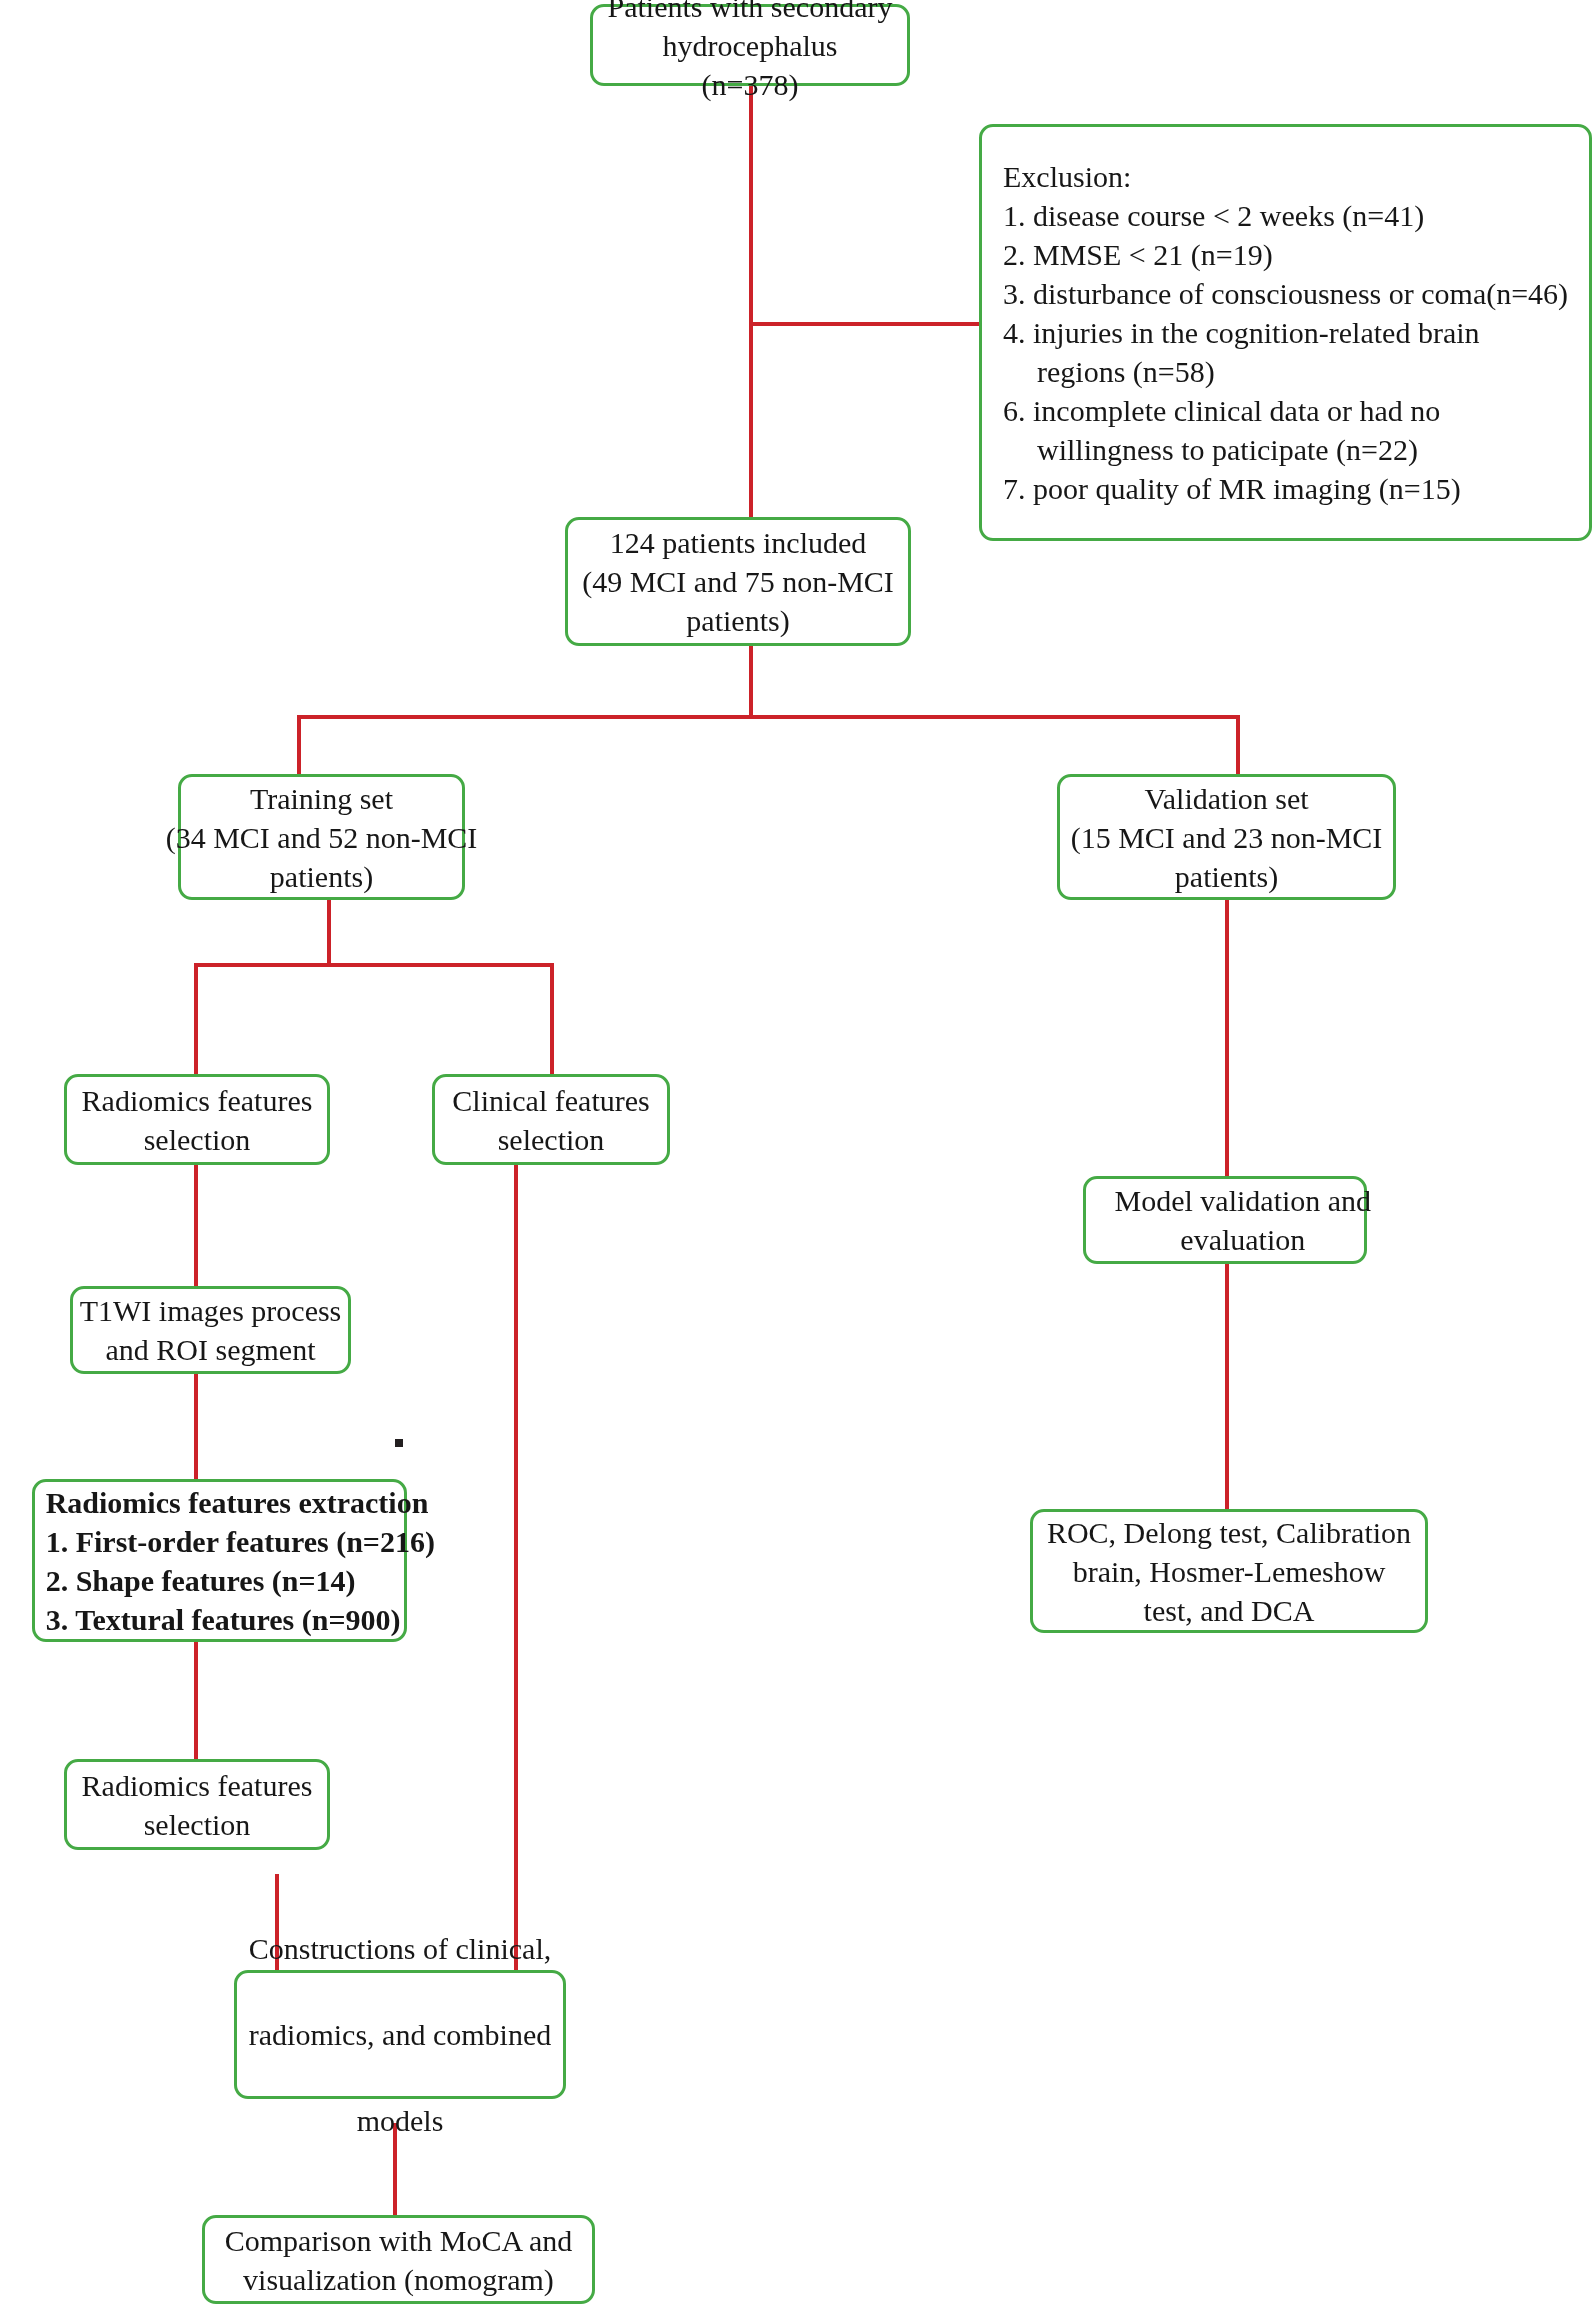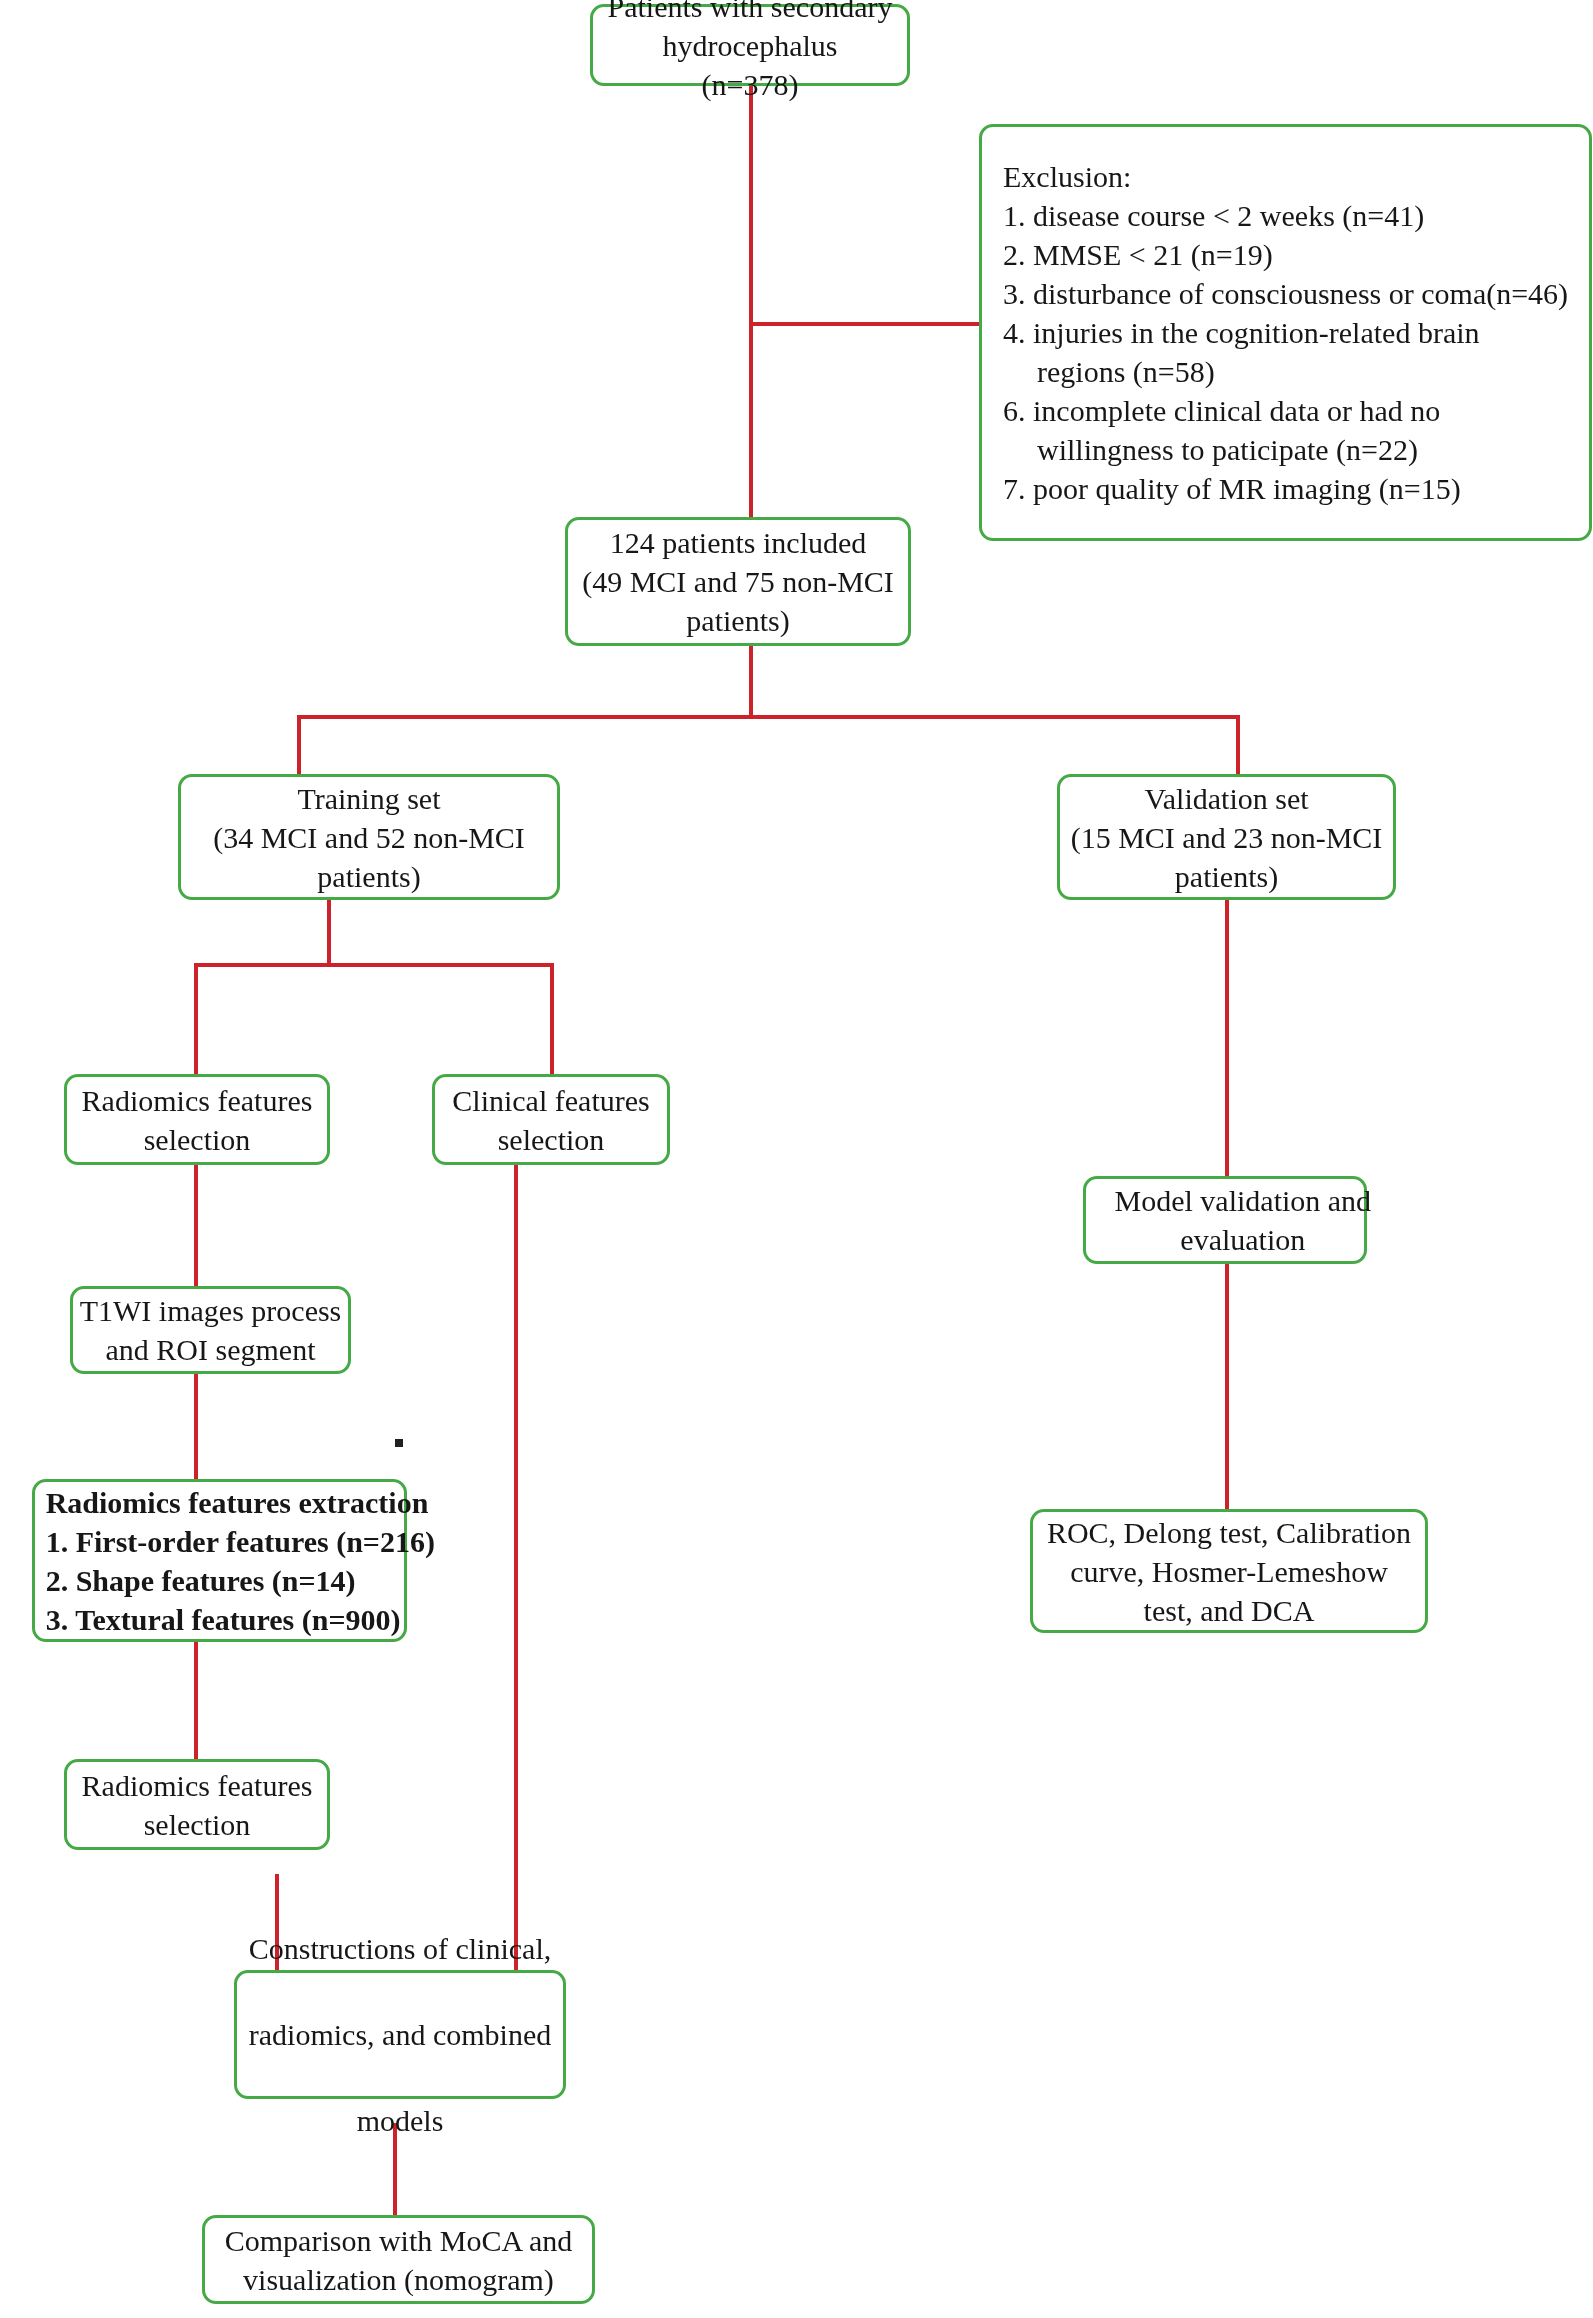--- a/index.html
+++ b/index.html
@@ -117,7 +117,7 @@
     <span class="ln">patients)</span>
   </div>
 
-  <div class="node" style="left:178px;top:774px;width:382px;height:126px;">
+  <div class="node" style="left:178px;top:774px;width:287px;height:126px;">
     <span class="ln">Training set</span>
     <span class="ln">(34 MCI and 52 non-MCI</span>
     <span class="ln">patients)</span>

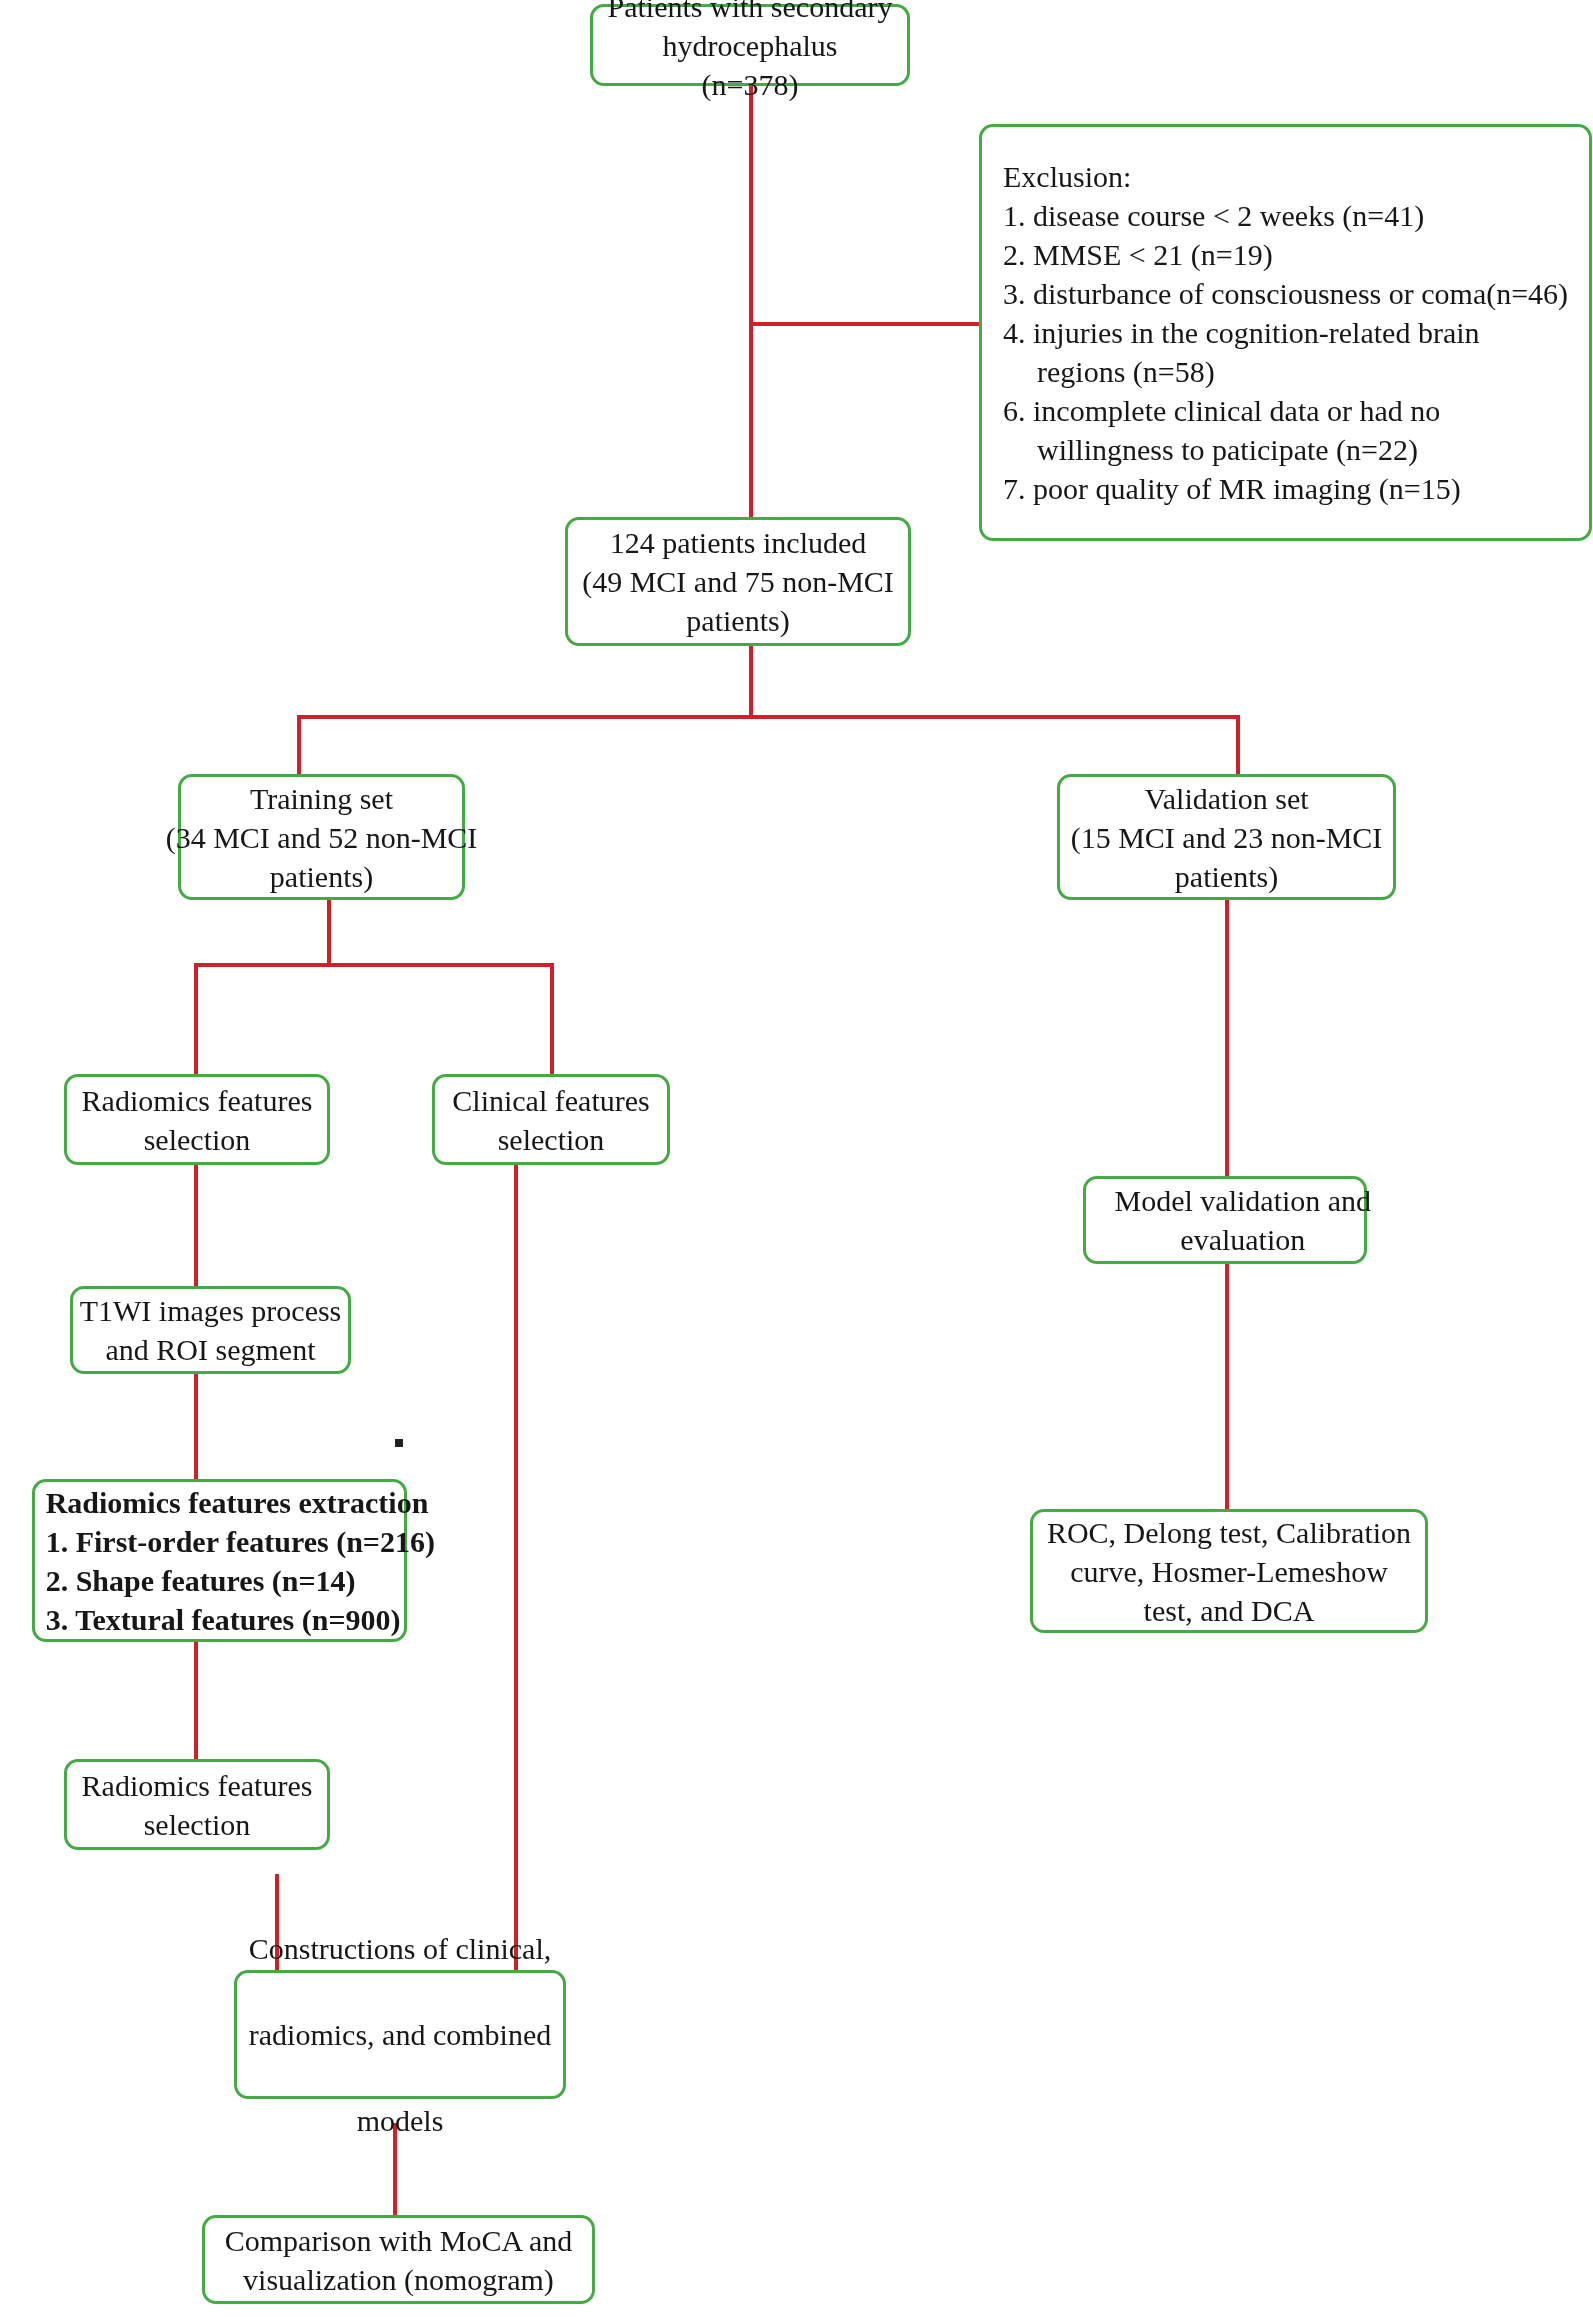--- a/index.html
+++ b/index.html
@@ -174,7 +174,7 @@
 
   <div class="node" style="left:1030px;top:1509px;width:398px;height:124px;">
     <span class="ln">ROC, Delong test,  Calibration</span>
-    <span class="ln">curve, Hosmer-Lemeshow</span>
+    <span class="ln">brain, Hosmer-Lemeshow</span>
     <span class="ln">test, and DCA</span>
   </div>
 

